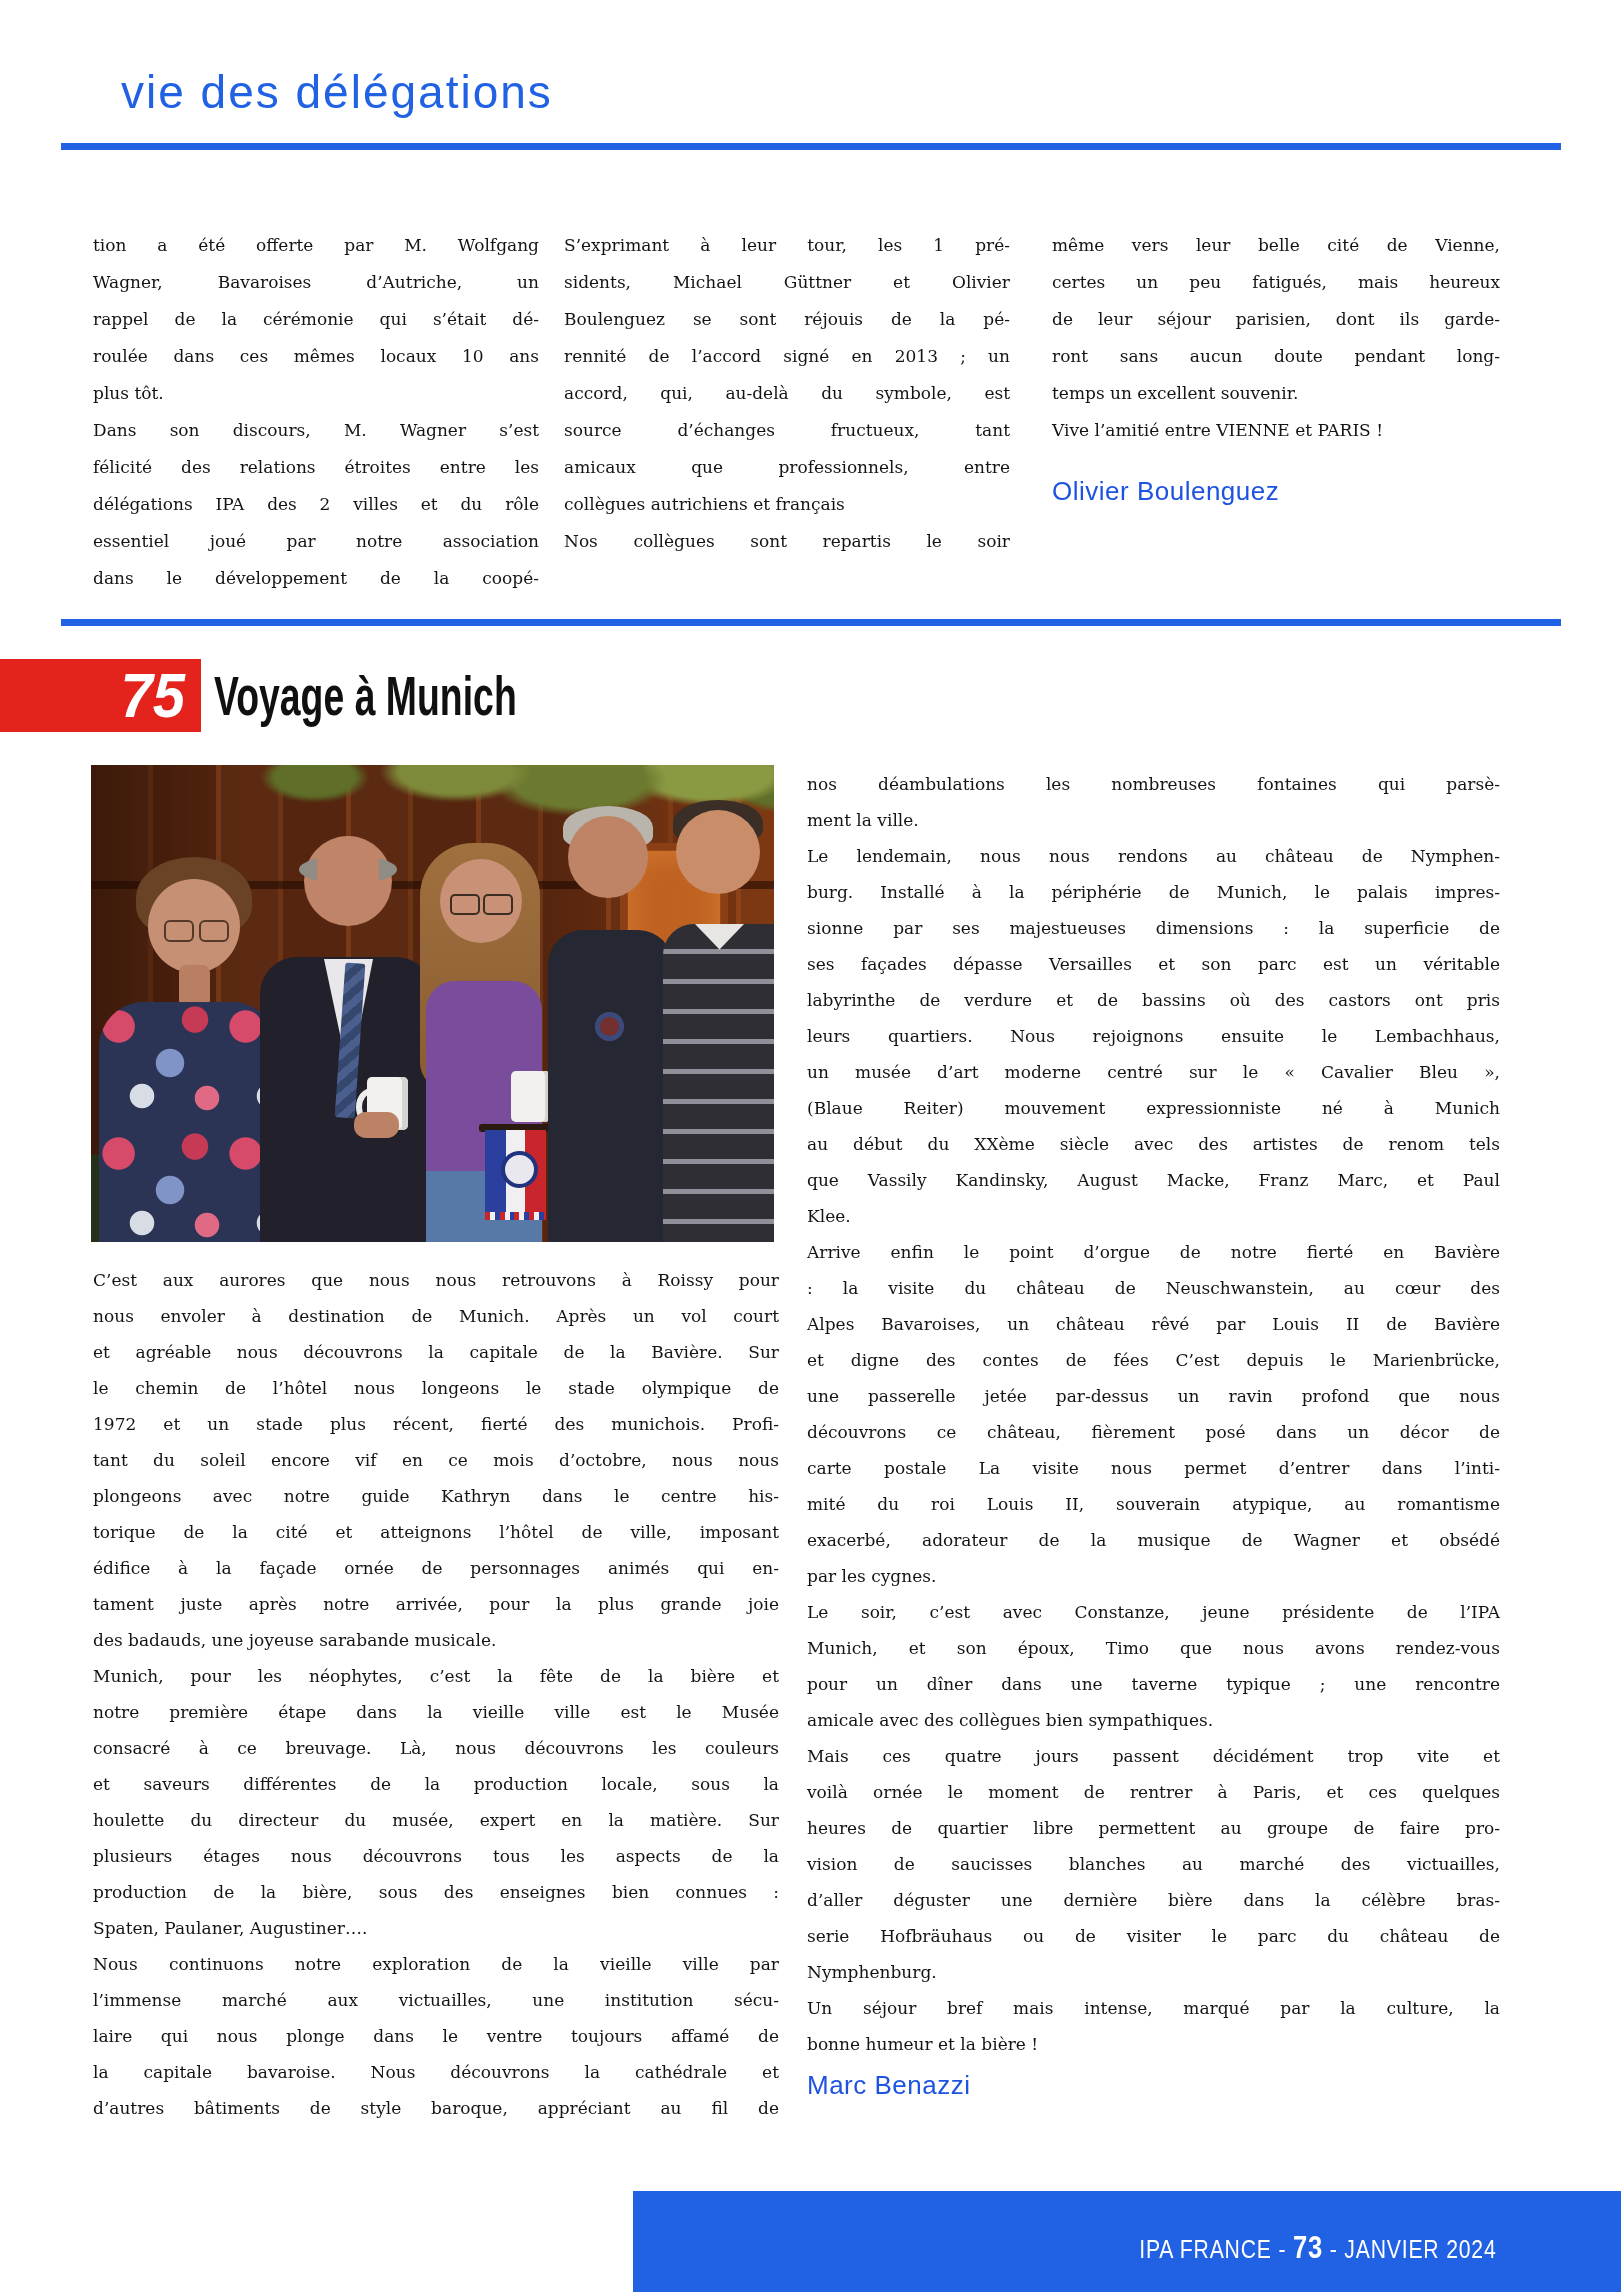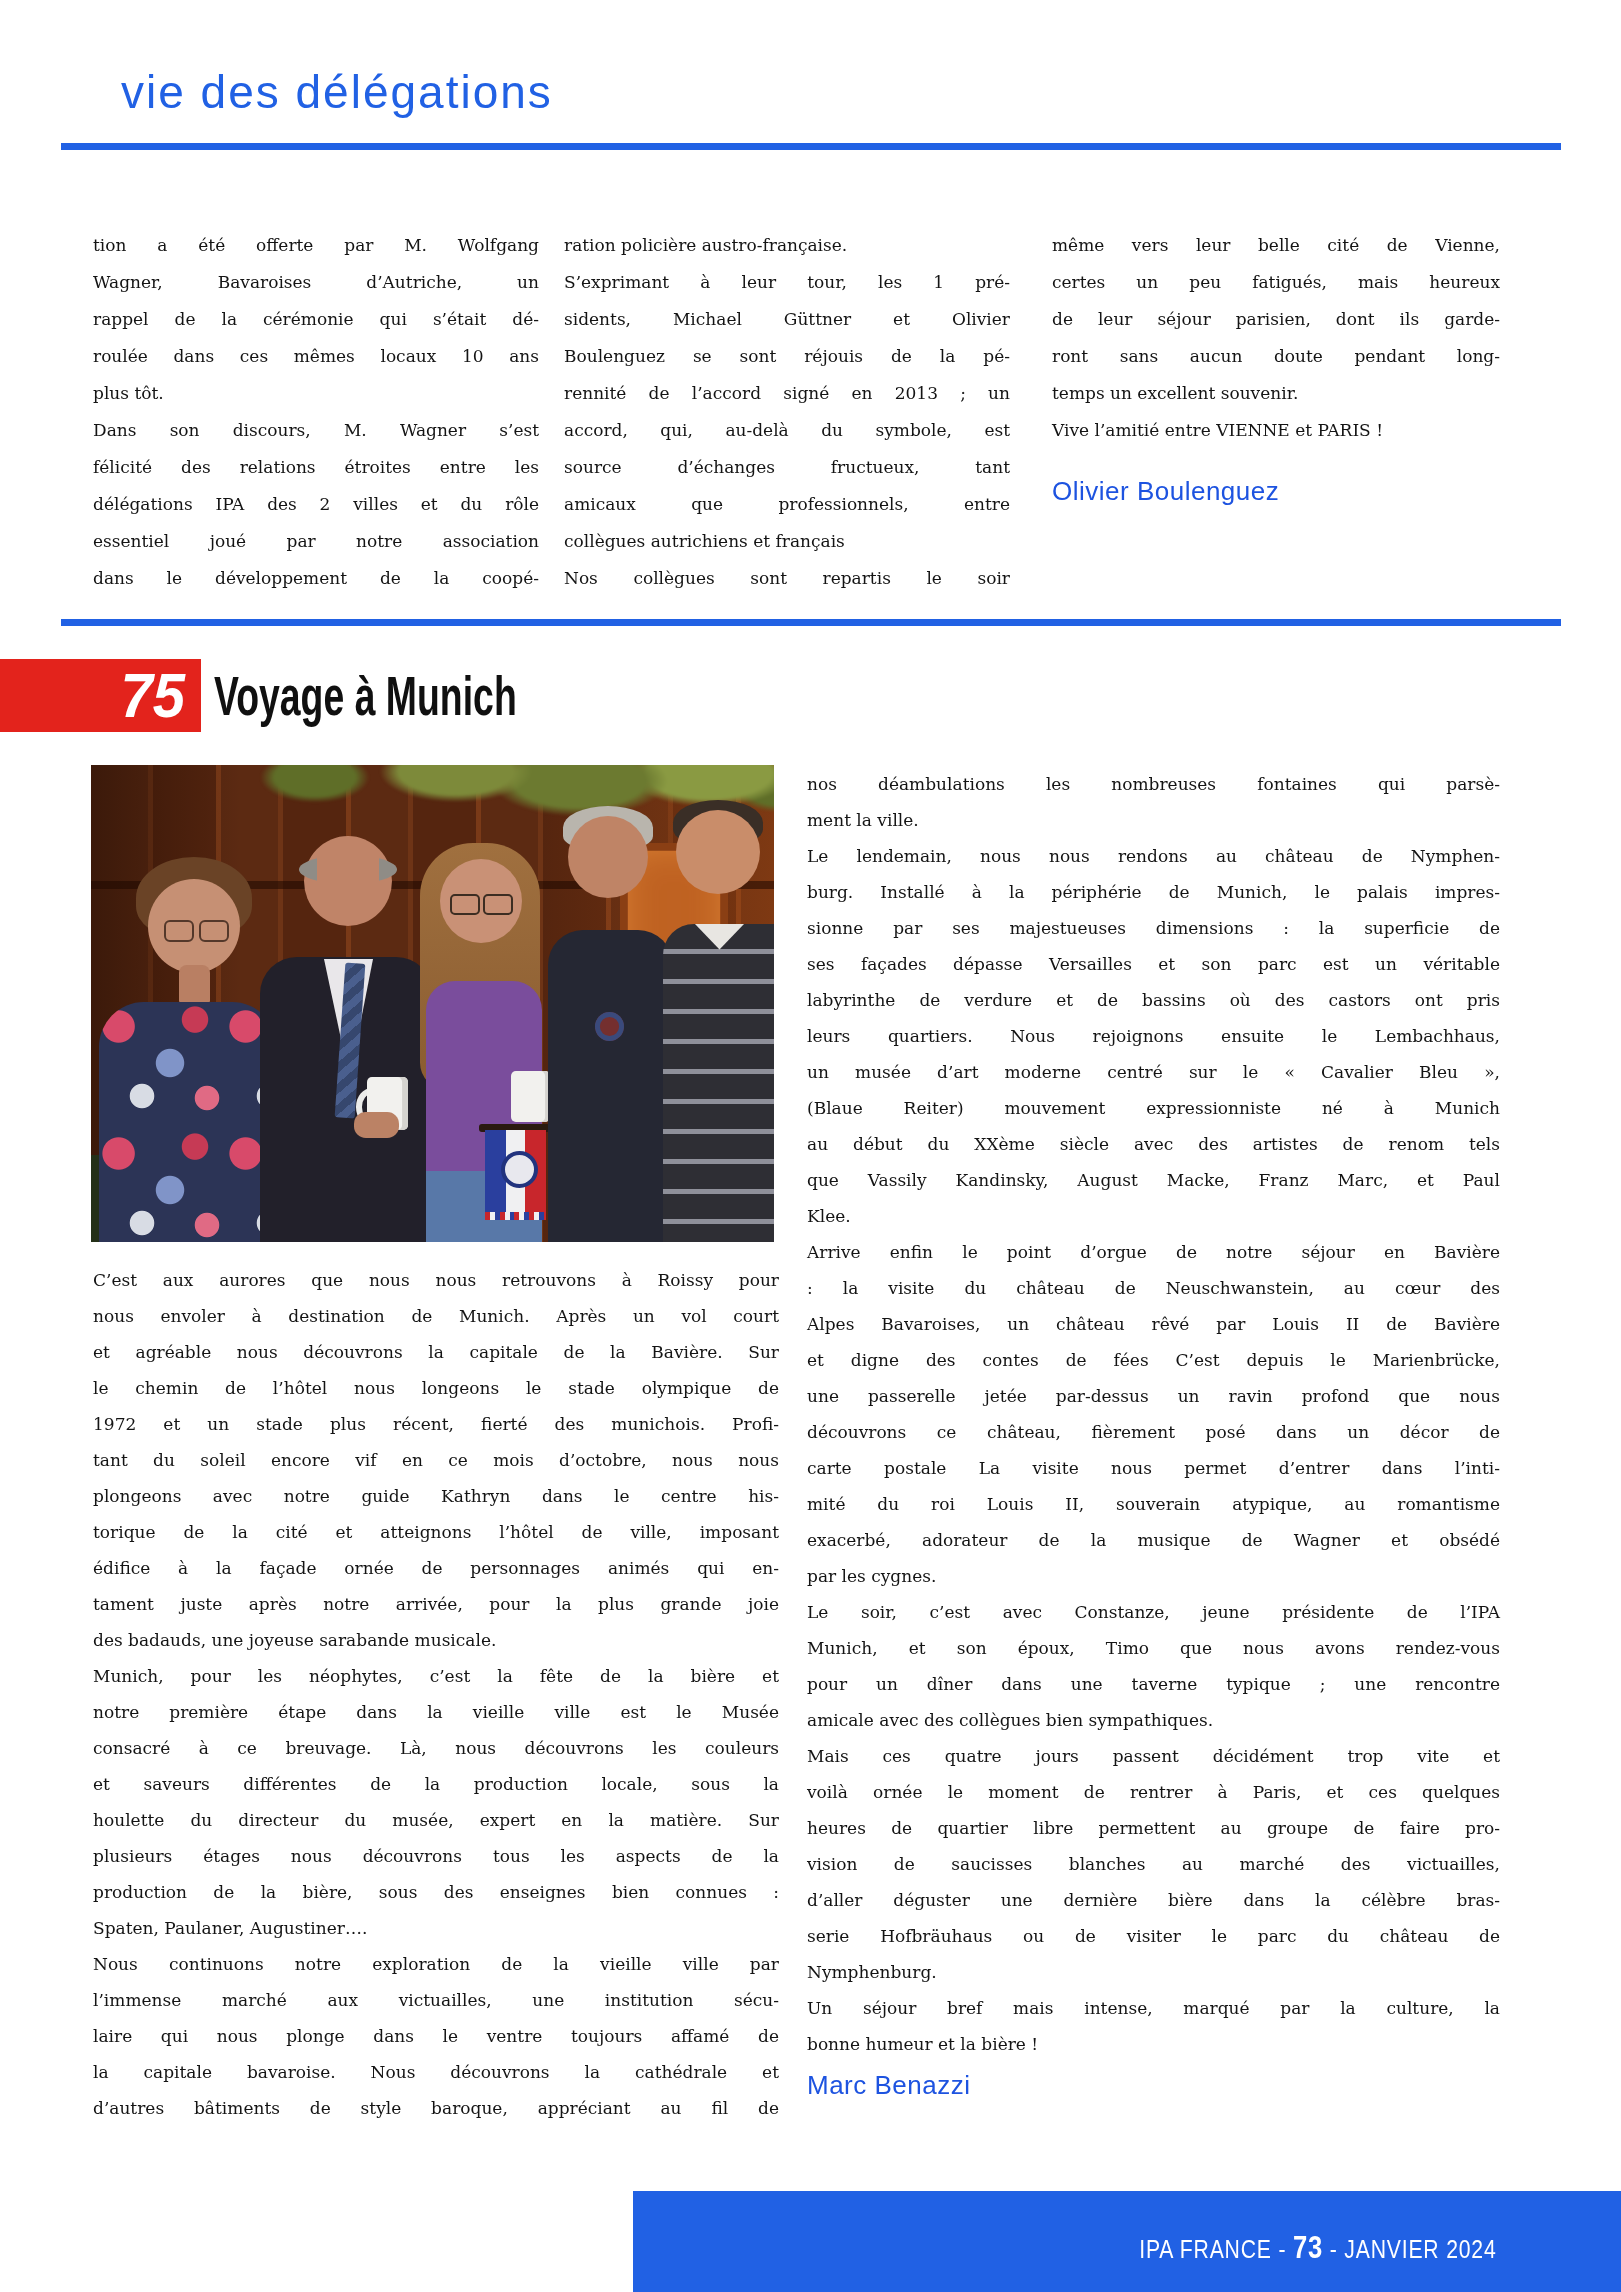--- a/index.html
+++ b/index.html
@@ -159,7 +159,6 @@
       <div class="line">dans le développement de la coopé-</div>
     </div>
   <div class="col topcol" style="left:564px;width:446px">
-      <div class="line para-end">ration policière austro-française.</div>
       <div class="line">S’exprimant à leur tour, les 1 pré-</div>
       <div class="line">sidents, Michael Güttner et Olivier</div>
       <div class="line">Boulenguez se sont réjouis de la pé-</div>

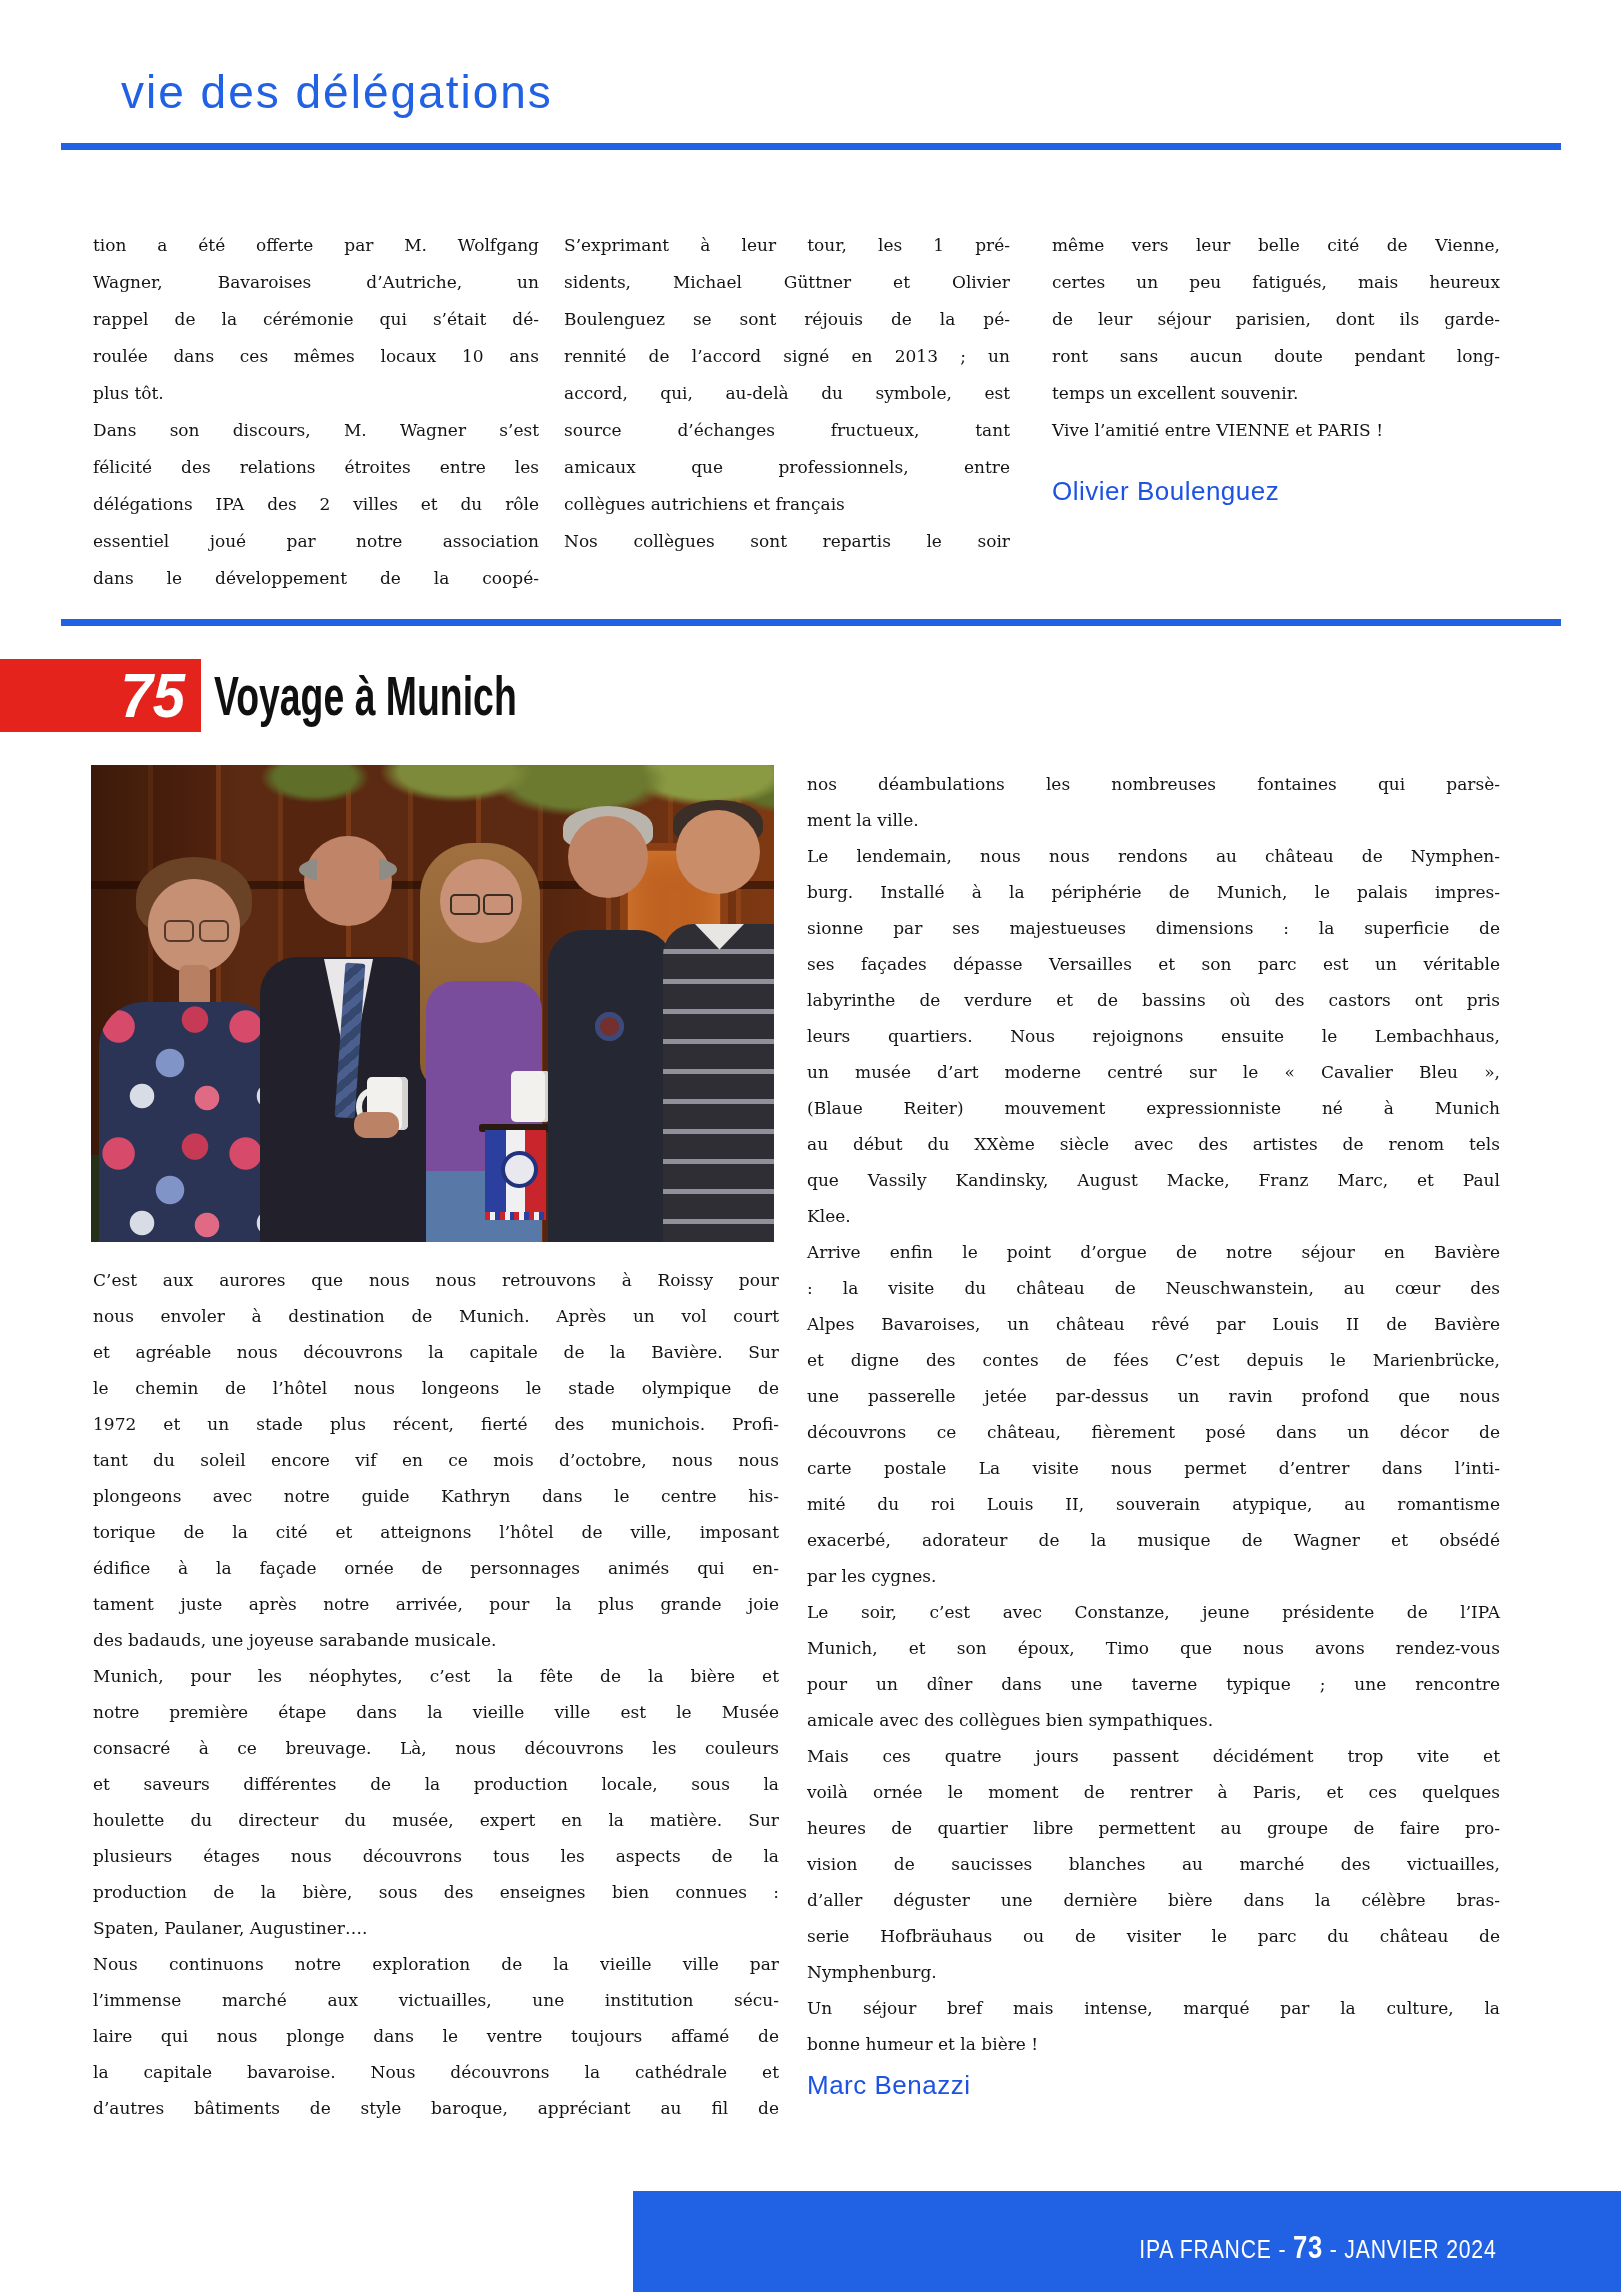--- a/index.html
+++ b/index.html
@@ -280,7 +280,7 @@
       <div class="line">au début du XXème siècle avec des artistes de renom tels</div>
       <div class="line">que Vassily Kandinsky, August Macke, Franz Marc, et Paul</div>
       <div class="line para-end">Klee.</div>
-      <div class="line">Arrive enfin le point d’orgue de notre séjour en Bavière</div>
+      <div class="line">Arrive enfin le point d’orgue de notre fierté en Bavière</div>
       <div class="line">: la visite du château de Neuschwanstein, au cœur des</div>
       <div class="line">Alpes Bavaroises, un château rêvé par Louis II de Bavière</div>
       <div class="line">et digne des contes de fées C’est depuis le Marienbrücke,</div>

